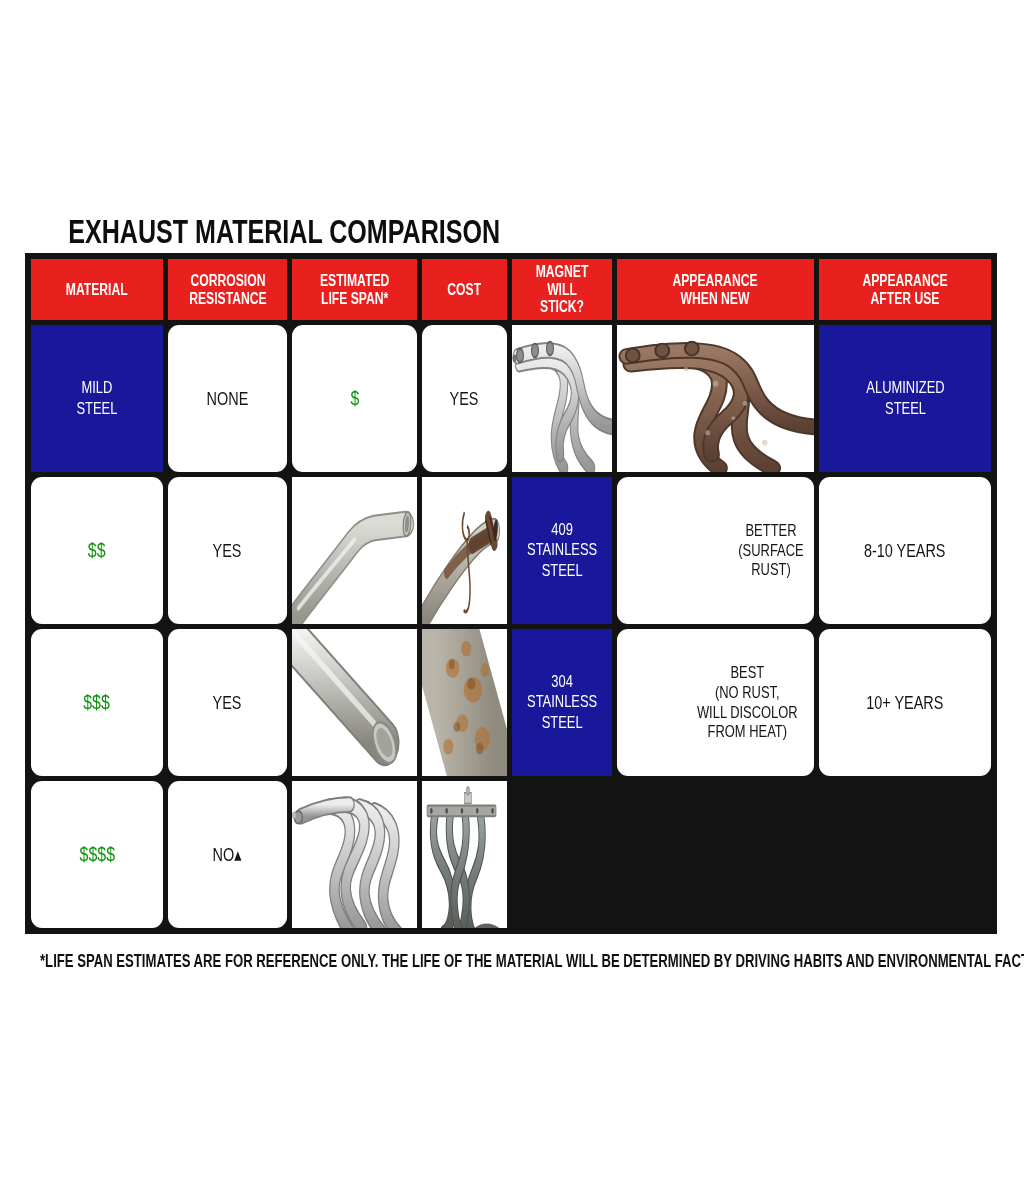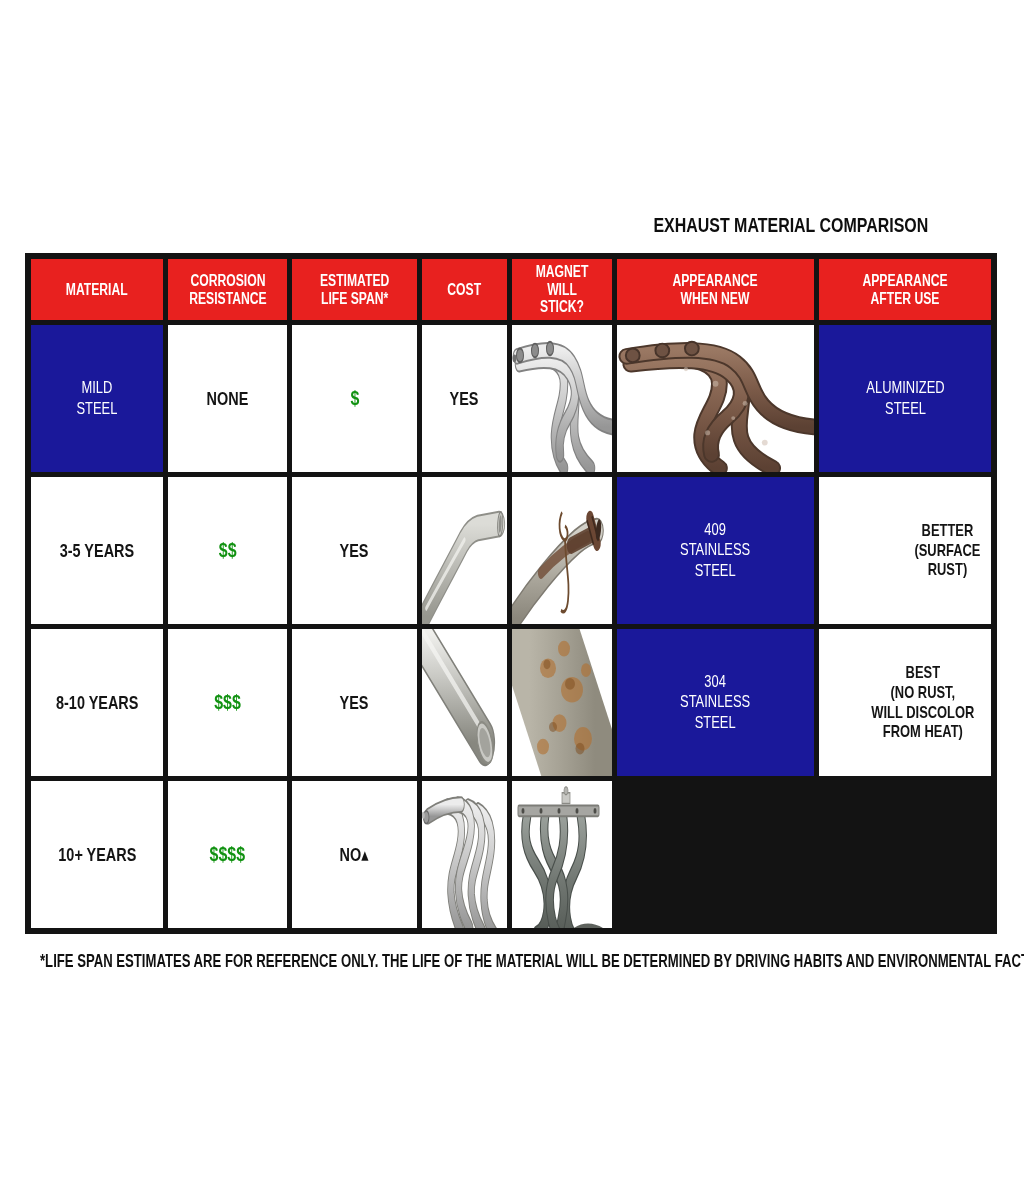--- a/index.html
+++ b/index.html
@@ -12,8 +12,8 @@
   }
   .page{position:absolute;inset:0;}
   .title{
-    position:absolute;top:213px;left:0;width:972px;text-align:right;
-    font-size:21px;font-weight:bold;color:#0e0e0e;
+    position:absolute;top:213px;left:0;width:972px;text-align:left;
+    font-size:33px;font-weight:bold;color:#0e0e0e;
   }
   .cnd{display:inline-block;transform:scaleX(0.76);transform-origin:50% 50%;white-space:pre-line;}
   .cnd-l{display:inline-block;transform:scaleX(0.75);transform-origin:0 50%;white-space:nowrap;}

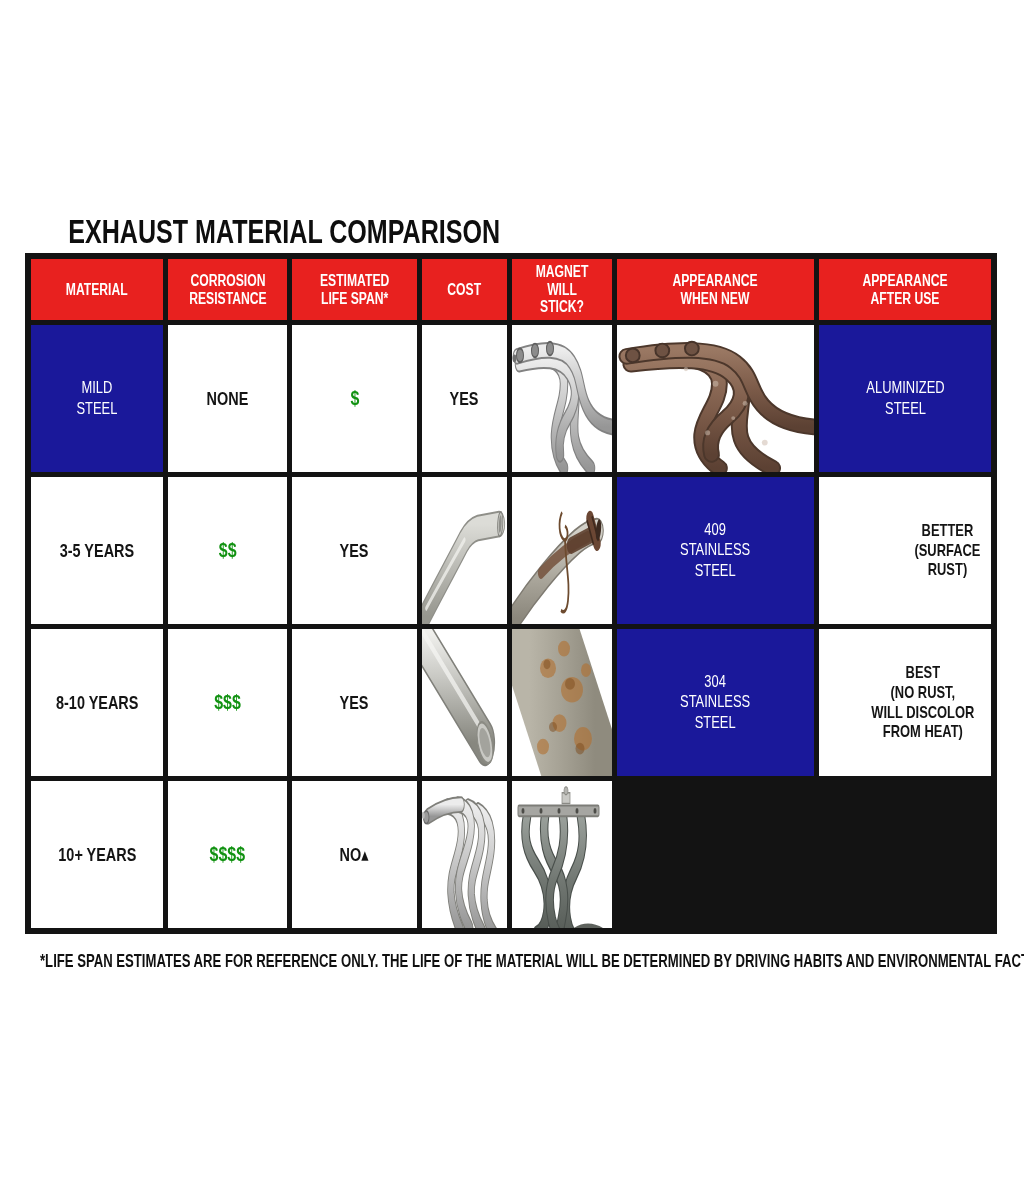--- a/index.html
+++ b/index.html
@@ -36,7 +36,7 @@
     background:var(--material_bg);color:var(--material_text);
     font-weight:normal;font-size:17px;line-height:1.2;
   }
-  .vcell{color:var(--body_text);font-weight:bold;font-size:19px;line-height:1.15;}
+  .vcell{color:var(--body_text);font-weight:normal;font-size:19px;line-height:1.15;border-radius:11px;}
   .corr4{font-size:17px;justify-content:flex-end;}
   .cost{color:var(--cost_text);font-size:21px;}
   .photo{padding:0;}

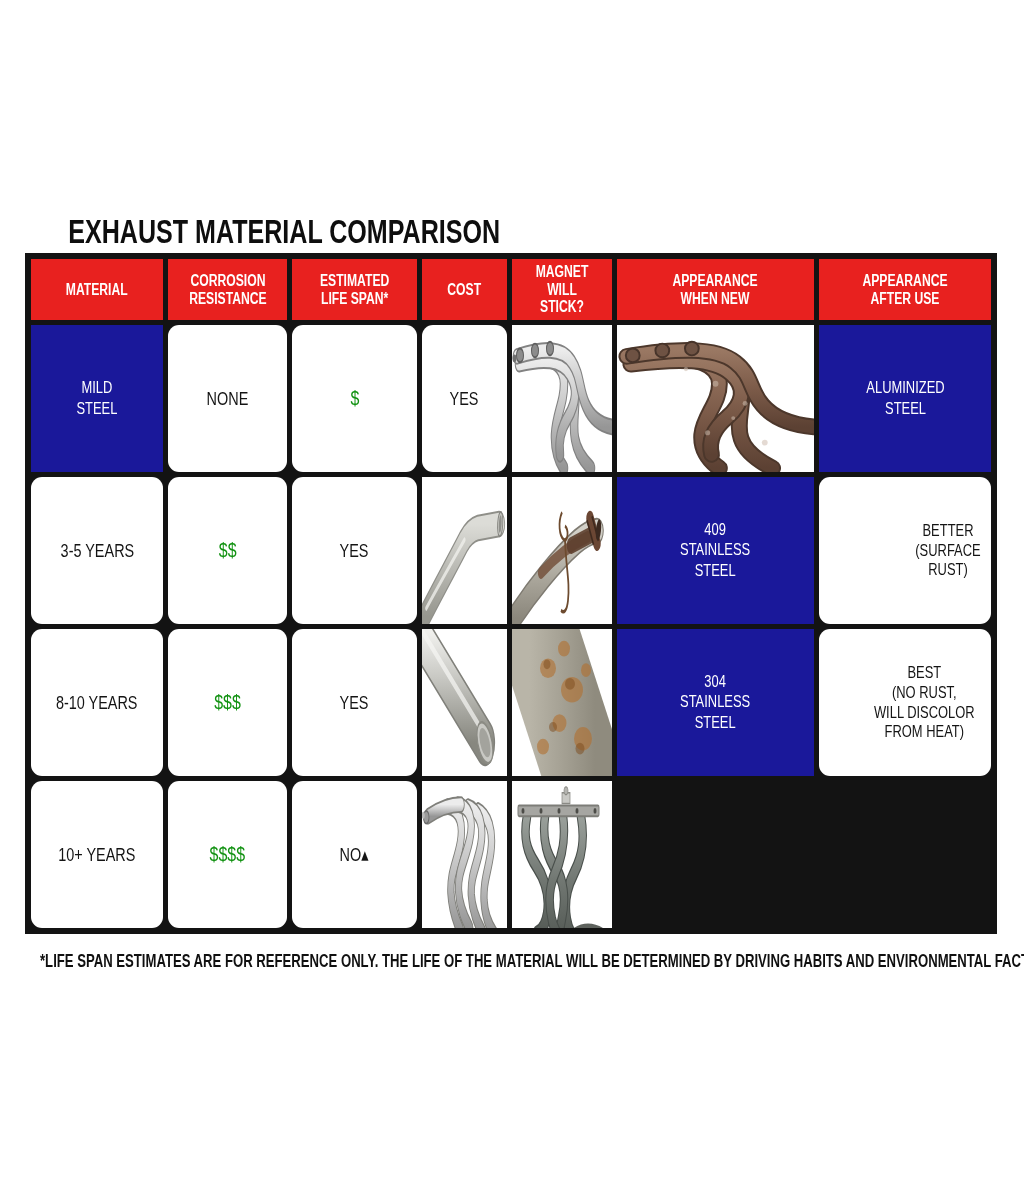--- a/index.html
+++ b/index.html
@@ -159,9 +159,6 @@
         <span class="cnd">ALUMINIZED
 STEEL</span>
       </div>
-    <div class="cell vcell">
-        <span class="cnd">3-5 YEARS</span>
-      </div>
     <div class="cell vcell cost">
         <span class="cnd">$$</span>
       </div>

